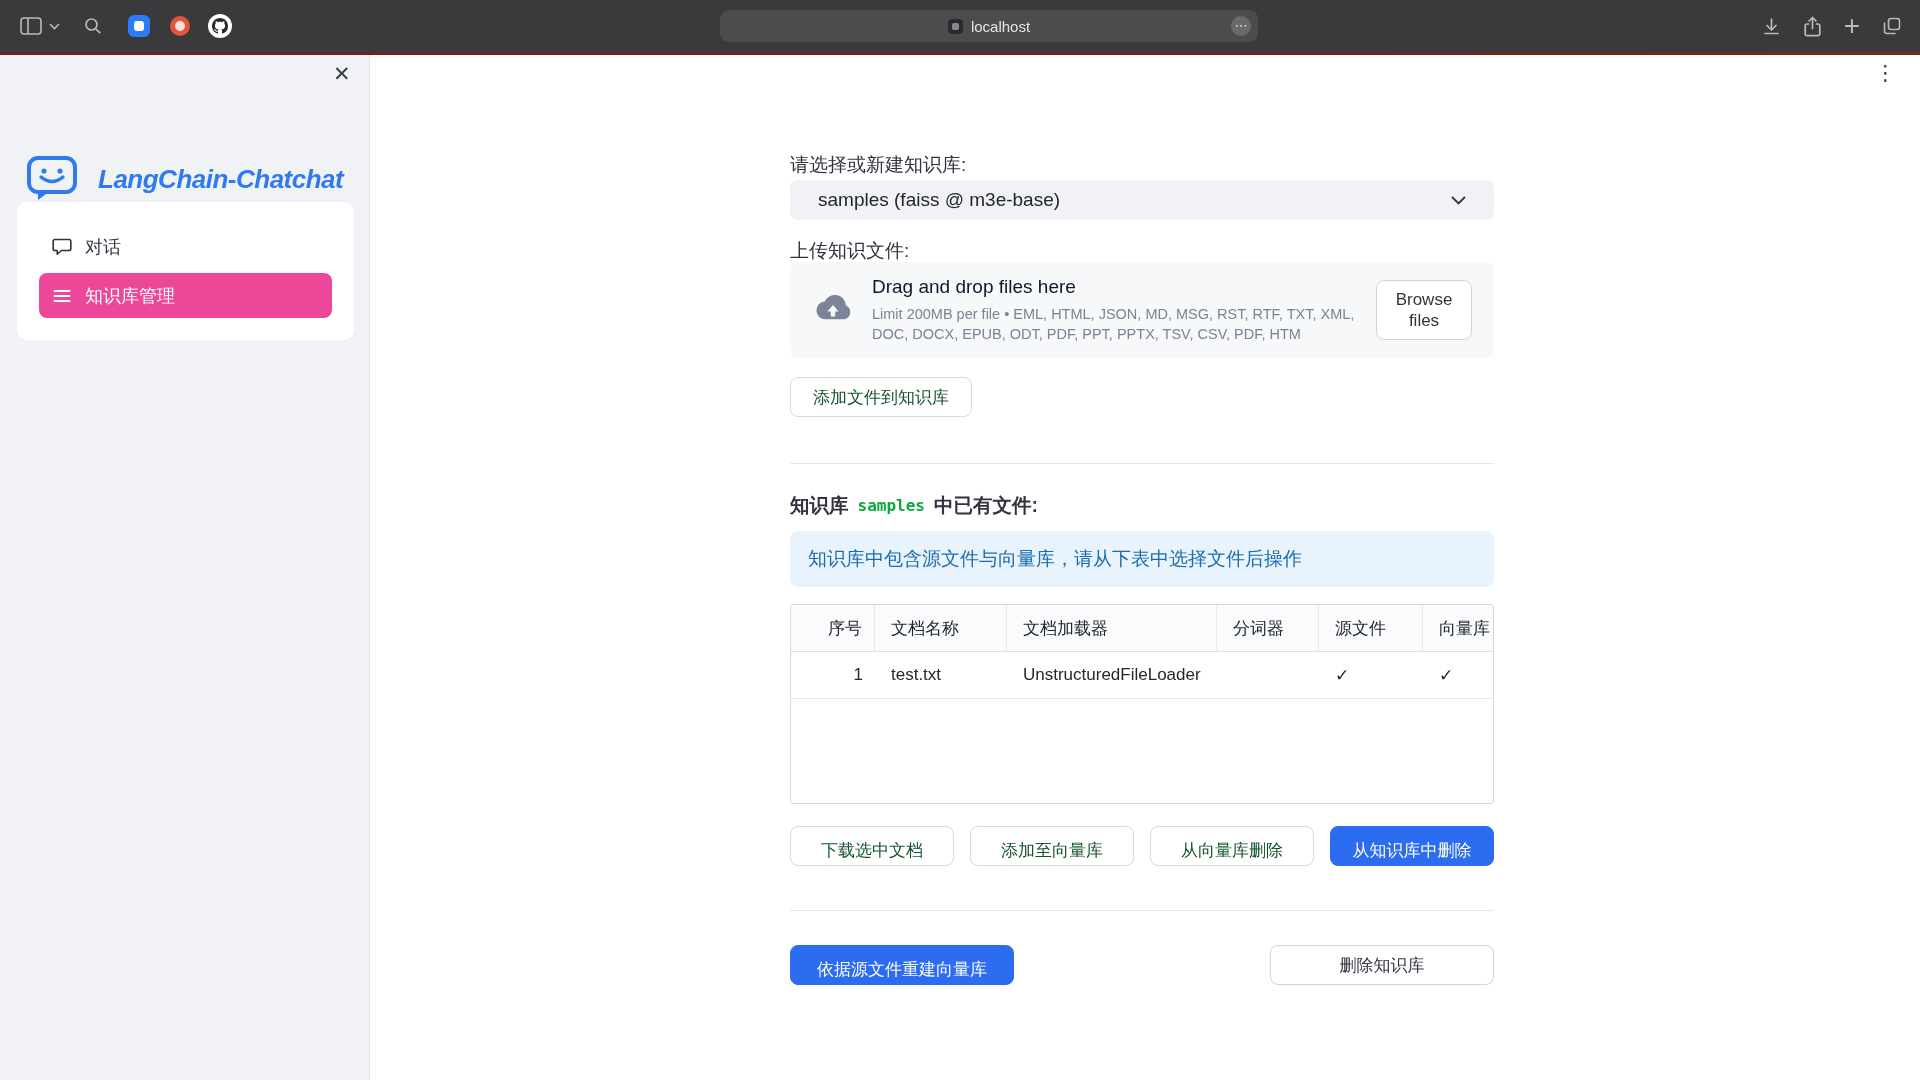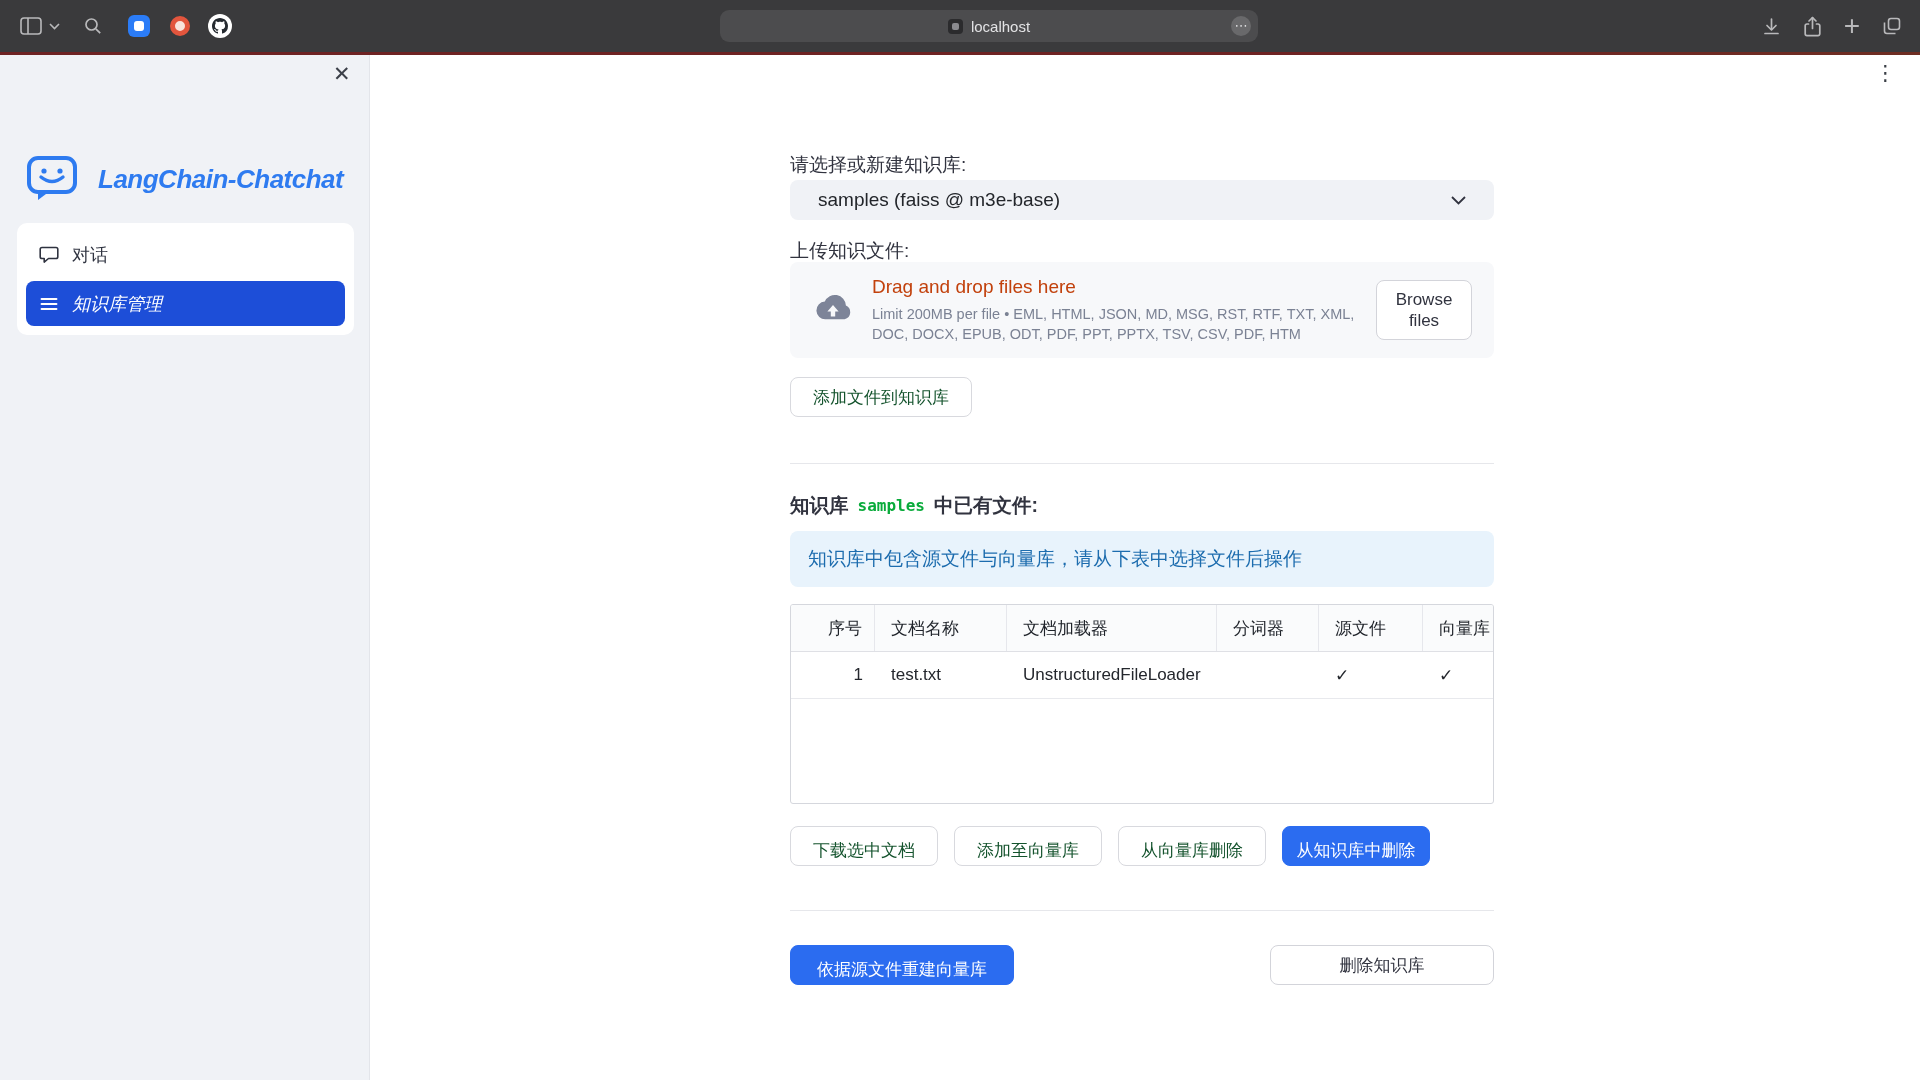--- a/index.html
+++ b/index.html
@@ -35,7 +35,7 @@
   .logo{position:absolute;left:26px;top:100px;display:flex;align-items:center;gap:20px;}
   .logo-icon svg{display:block;}
   .logo-text{font-size:26px;font-weight:700;font-style:italic;color:#2e7bf0;letter-spacing:-0.5px;white-space:nowrap;}
-  .nav-card{position:absolute;left:17px;top:168px;width:337px;background:#fff;border-radius:10px;padding:9px;box-sizing:border-box;}
+  .nav-card{position:absolute;left:17px;top:147px;width:337px;background:#fff;border-radius:10px;padding:22px;box-sizing:border-box;}
   .nav-item{height:45px;border-radius:8px;display:flex;align-items:center;gap:13px;padding-left:13px;
             font-size:18px;color:#2f3340;cursor:pointer;}
   .nav-item + .nav-item{margin-top:4px;}

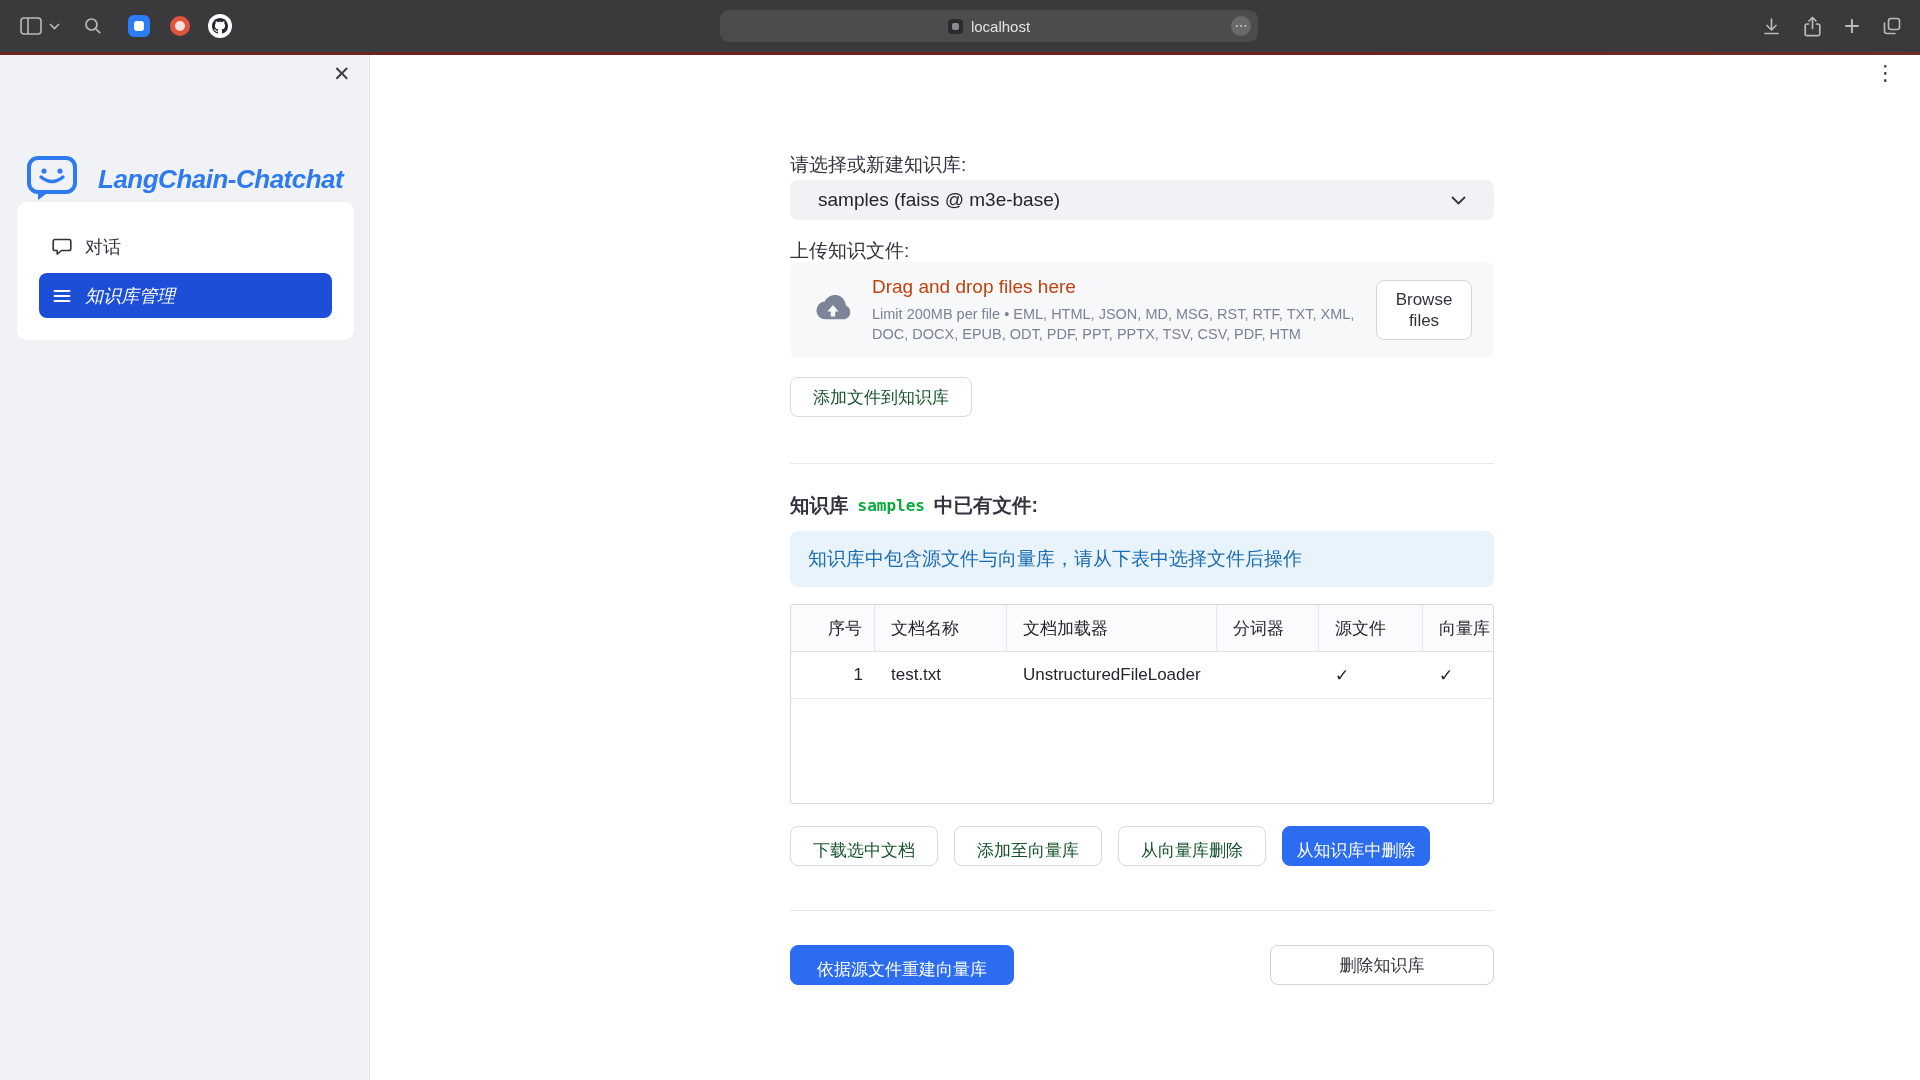--- a/index.html
+++ b/index.html
@@ -39,7 +39,7 @@
   .nav-item{height:45px;border-radius:8px;display:flex;align-items:center;gap:13px;padding-left:13px;
             font-size:18px;color:#2f3340;cursor:pointer;}
   .nav-item + .nav-item{margin-top:4px;}
-  .nav-item.active{background:#1d4ed8;color:#fff;font-style:italic;}
+  .nav-item.active{background:#ec4899;color:#fff;}
   .nav-icon{display:inline-flex;width:20px;justify-content:center;}
 
   

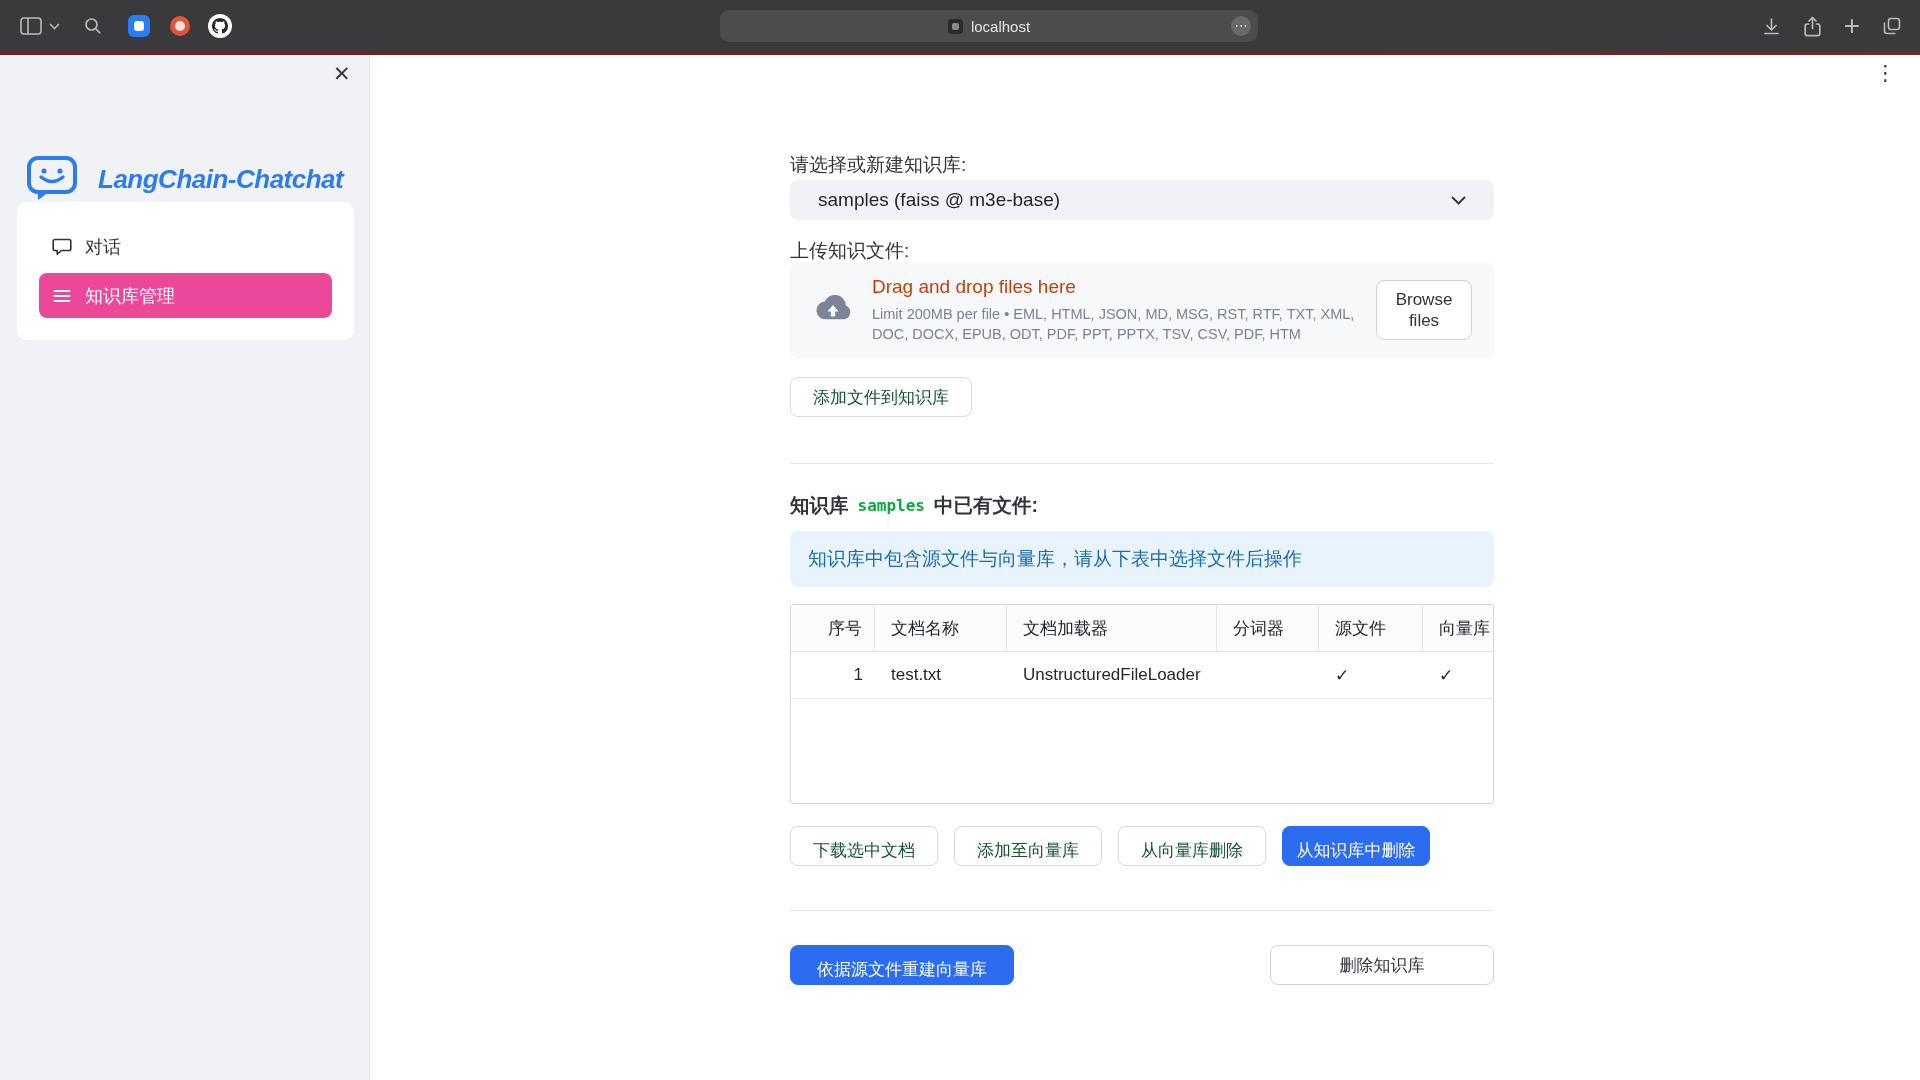--- a/index.html
+++ b/index.html
@@ -58,7 +58,7 @@
   .uploader{position:absolute;left:0;top:207px;width:704px;height:96px;background:#f7f8fa;border-radius:8px;
             display:flex;align-items:center;padding:0 22px;box-sizing:border-box;gap:18px;}
   .up-texts{flex:1;min-width:0;}
-  .up-title{font-size:19px;color:#c2410c;margin-bottom:6px;}
+  .up-title{font-size:19px;color:#0f172a;margin-bottom:6px;}
   .up-limit{font-size:14.5px;color:#7b8294;line-height:1.38;max-width:520px;}
 
   .btn{font-family:inherit;height:40px;border-radius:8px;border:1px solid #d3d4da;background:#fff;color:#31333f;

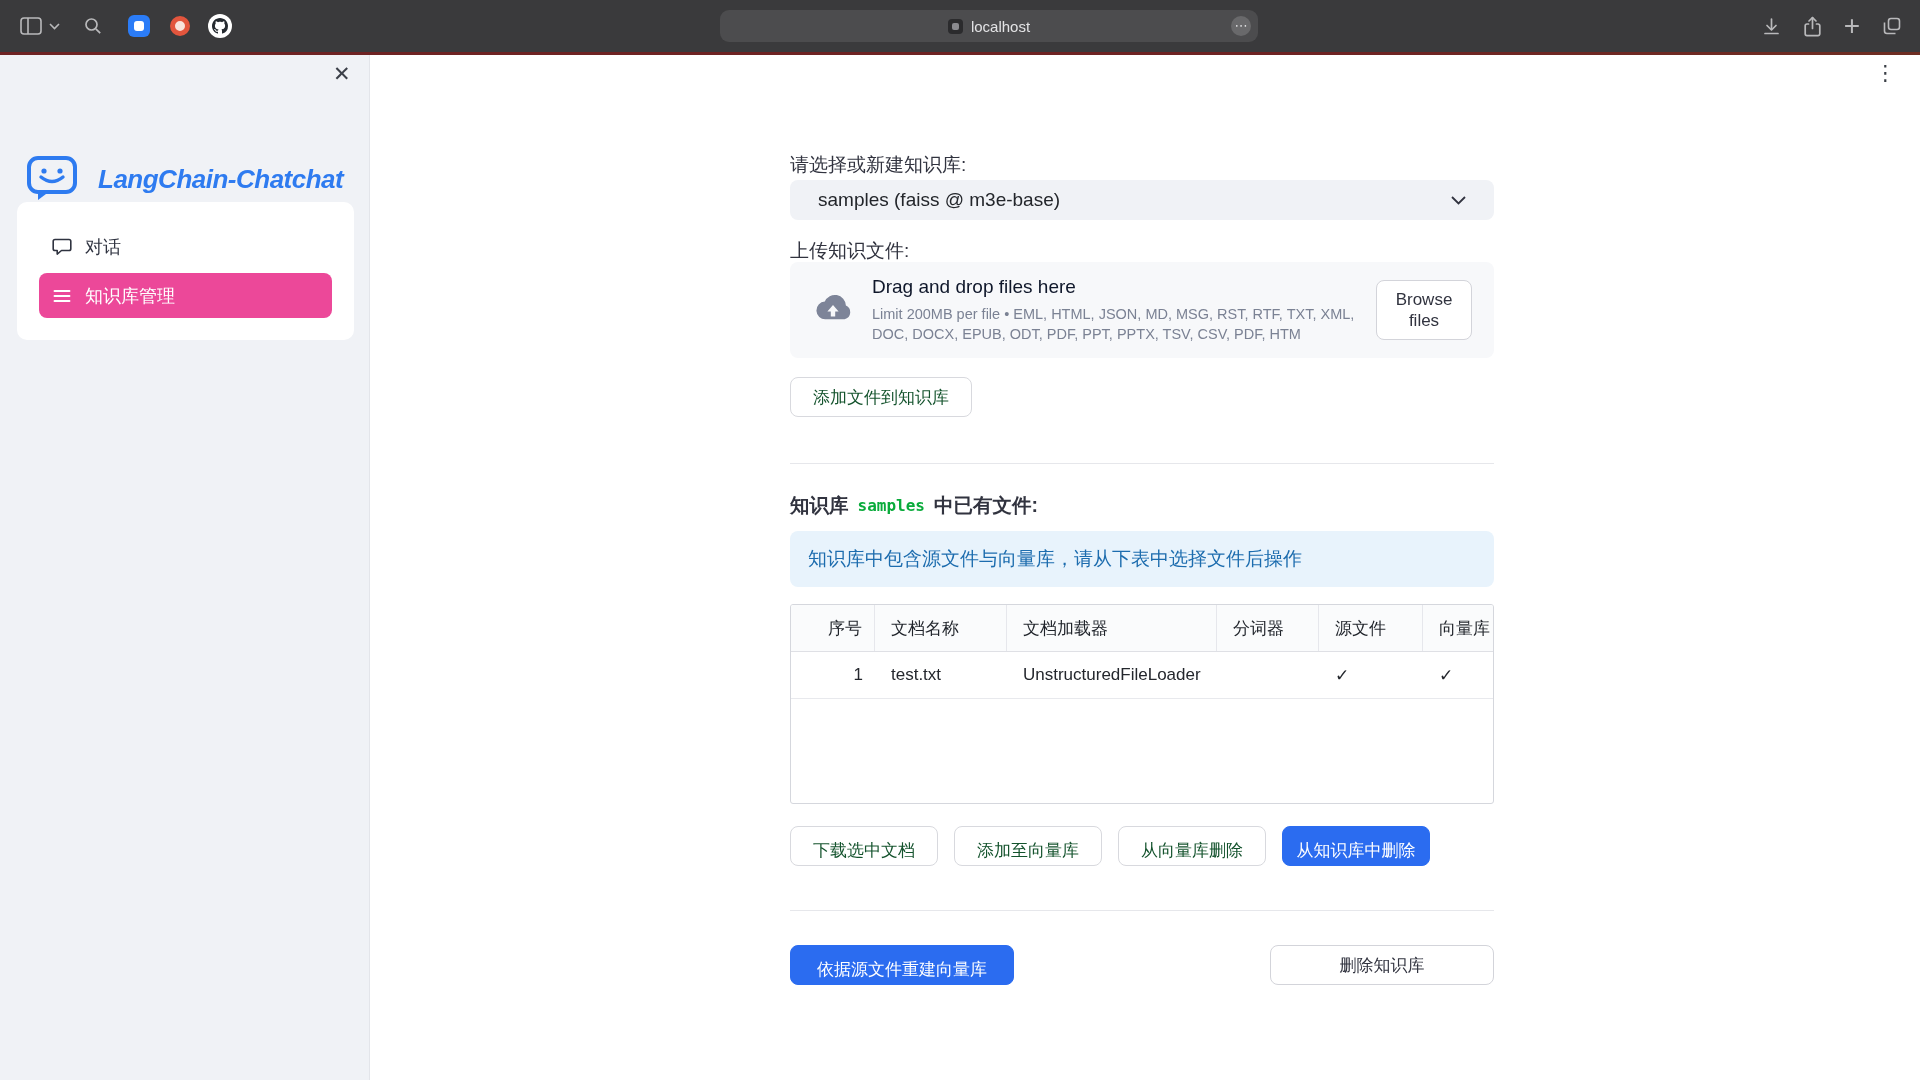--- a/index.html
+++ b/index.html
@@ -95,7 +95,7 @@
   .td{display:flex;align-items:center;height:46px;}
 
   .actions{position:absolute;left:0;top:771px;width:704px;display:flex;gap:16px;}
-  .act{width:148px;padding:12px;flex:none;}
+  .act{width:164px;padding:12px;flex:none;}
 
   .rebuild{position:absolute;left:0;top:890px;width:224px;padding:12px;}
   .delete-kb{position:absolute;right:0;top:890px;width:224px;padding:0;}

